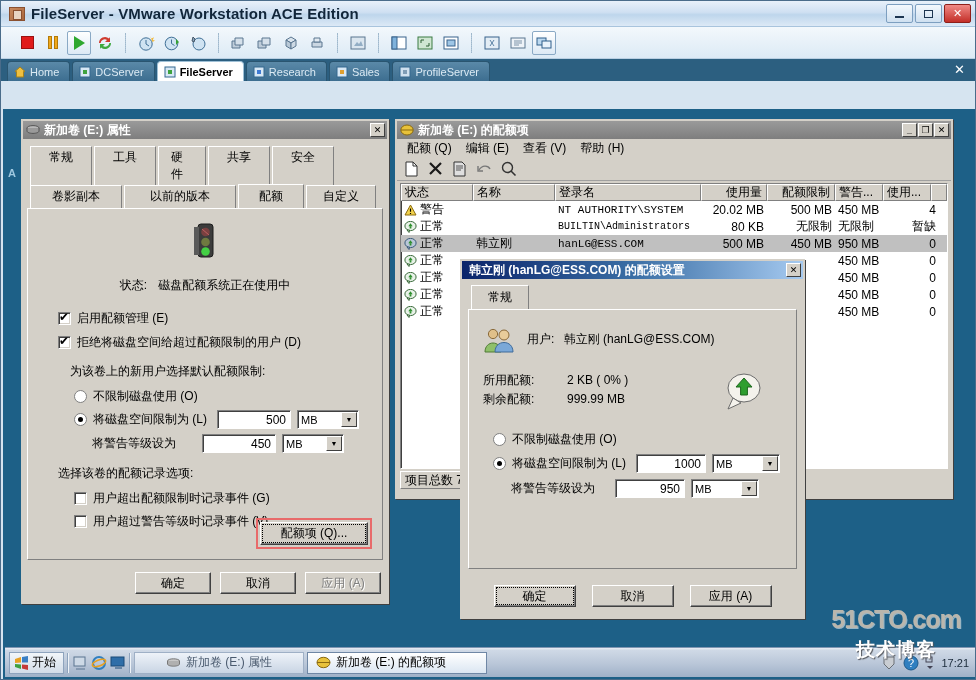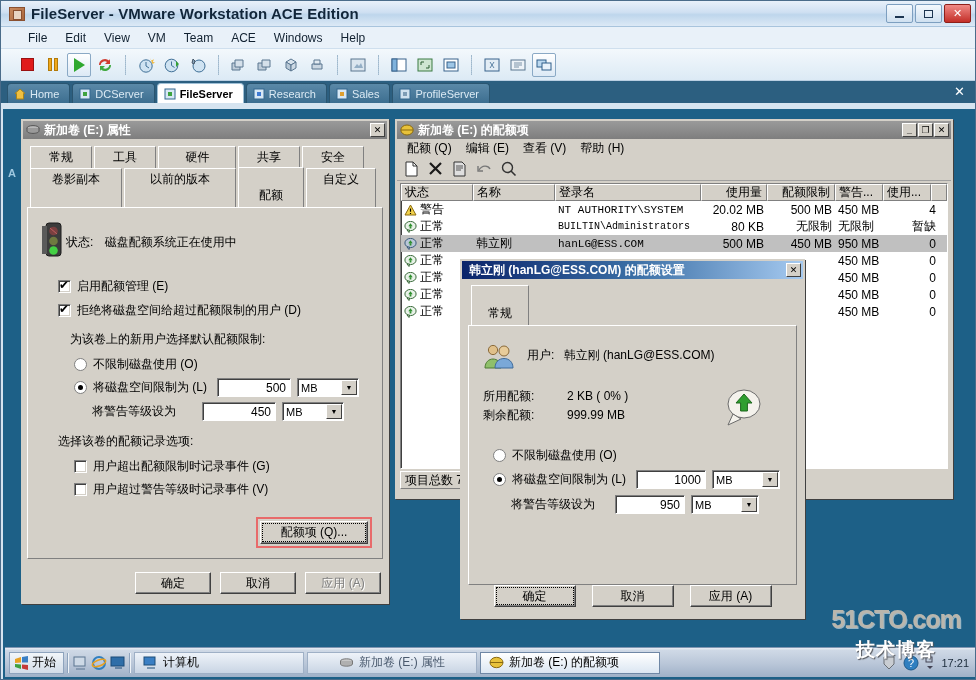--- a/index.html
+++ b/index.html
@@ -265,16 +265,6 @@
     </div>
   </div>
 
-  <div class="vm-menubar">
-    <div class="vm-menu-item">File</div>
-    <div class="vm-menu-item">Edit</div>
-    <div class="vm-menu-item">View</div>
-    <div class="vm-menu-item">VM</div>
-    <div class="vm-menu-item">Team</div>
-    <div class="vm-menu-item">ACE</div>
-    <div class="vm-menu-item">Windows</div>
-    <div class="vm-menu-item">Help</div>
-  </div>
 
   <div class="vm-toolbar">
     <div class="tb-ico">

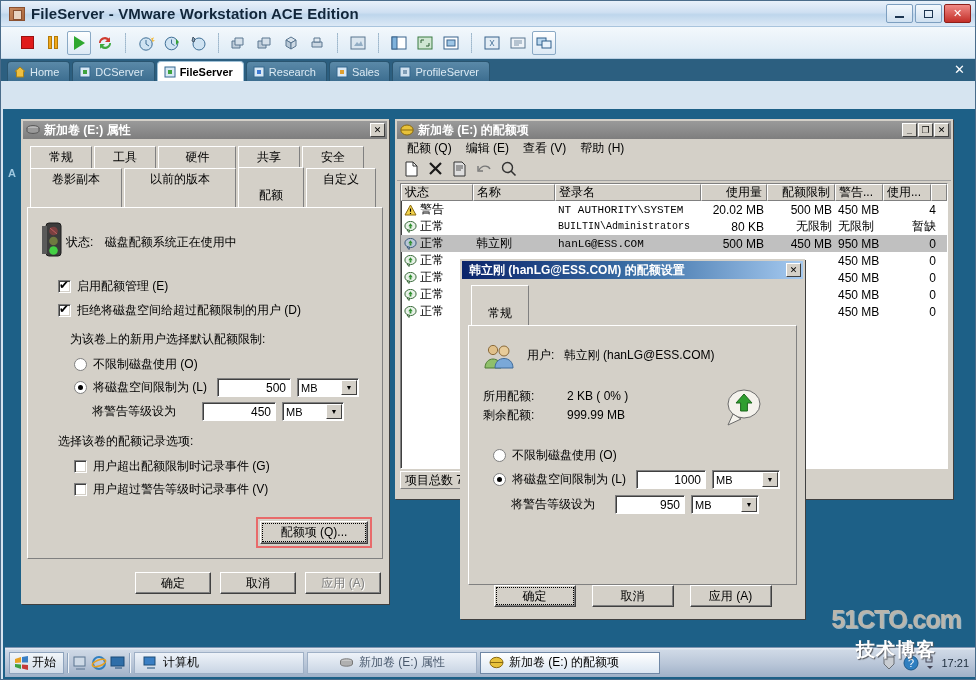--- a/index.html
+++ b/index.html
@@ -442,7 +442,7 @@
         <div class="tabstrip">
           <div class="ctab" style="width:62px;justify-content:center;display:flex;">常规</div>
           <div class="ctab" style="width:62px;justify-content:center;display:flex;">工具</div>
-          <div class="ctab" style="width:78px;justify-content:center;display:flex;padding-left:12px;">硬件</div>
+          <div class="ctab" style="width:48px;justify-content:center;display:flex;padding-left:12px;">硬件</div>
           <div class="ctab" style="width:62px;justify-content:center;display:flex;">共享</div>
           <div class="ctab" style="width:62px;justify-content:center;display:flex;">安全</div>
         </div>

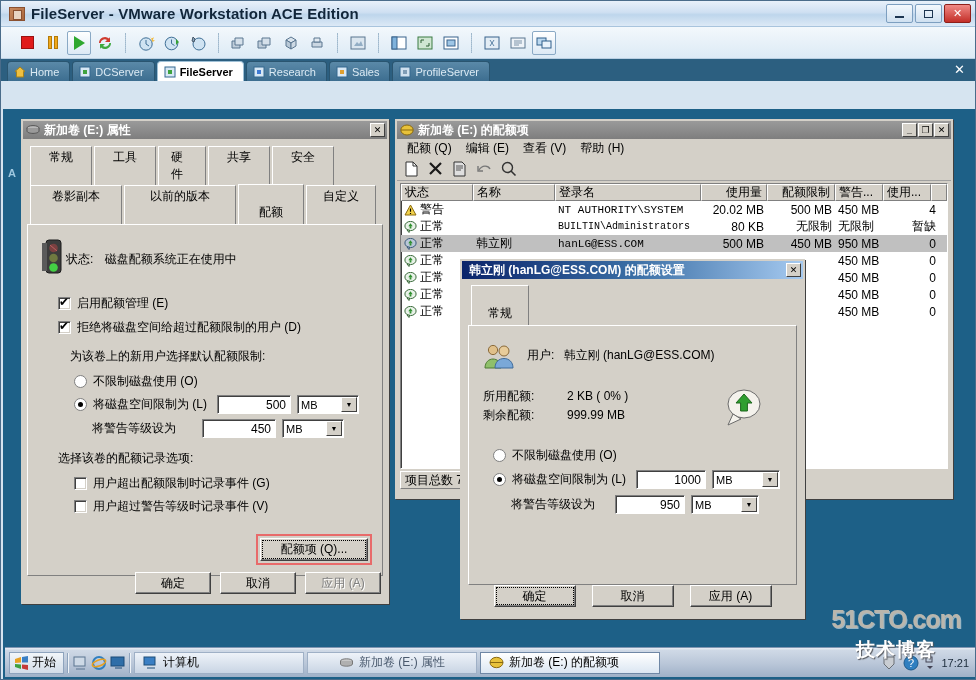--- a/index.html
+++ b/index.html
@@ -131,7 +131,7 @@
     border:1px solid #ffffff; border-right-color:#808080; border-bottom:none;
     margin-right:2px; position:relative; top:1px;
   }
-  .ctab.on { background:#d4d0c8; font-weight:normal; padding-top:19px; top:0; z-index:3; }
+  .ctab.on { background:#d4d0c8; font-weight:normal; padding-top:3px; top:0; z-index:3; }
 
   .panel {
     background:#d4d0c8;

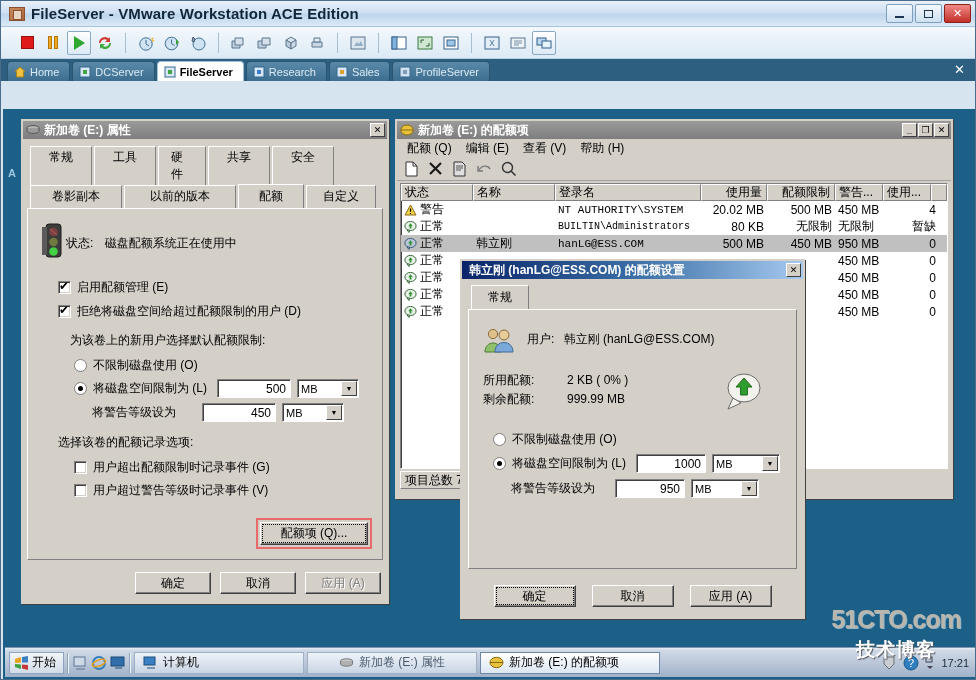--- a/index.html
+++ b/index.html
@@ -455,7 +455,7 @@
 
         <div class="panel" style="height:352px; padding:14px 12px;">
 
-          <div style="display:flex;align-items:center;margin-bottom:16px;">
+          <div style="display:flex;align-items:center;gap:14px;margin-bottom:16px;flex-direction:column;">
             <svg width="26" height="40" viewBox="0 0 26 40">
               <rect x="6" y="1" width="15" height="33" rx="3" fill="#3c3c3c" stroke="#1c1c1c"></rect>
               <rect x="2" y="4" width="5" height="28" fill="#5a5a5a"></rect>

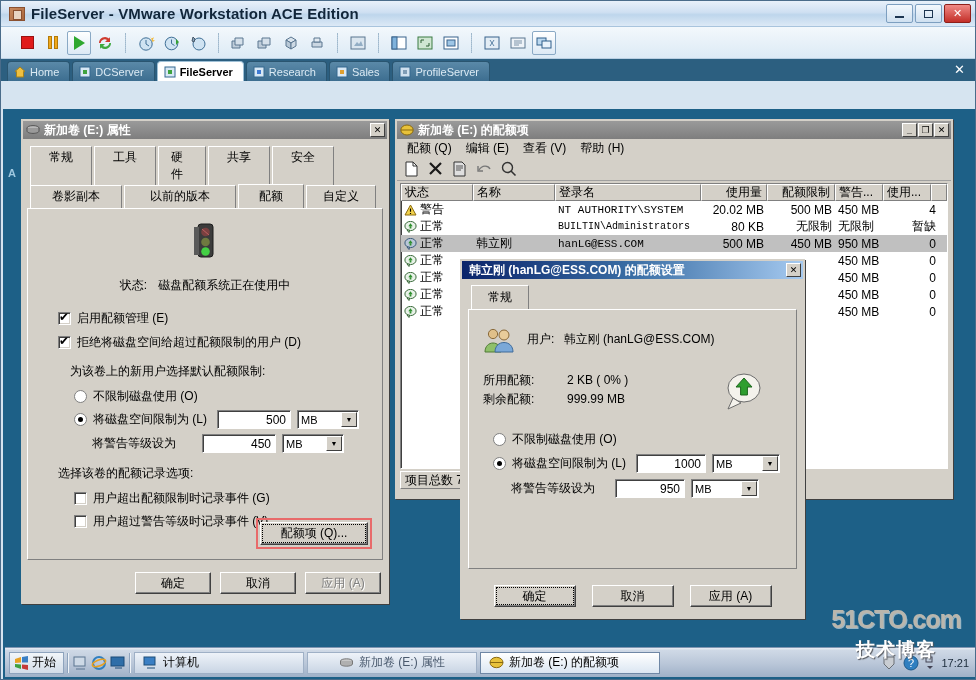--- a/index.html
+++ b/index.html
@@ -815,13 +815,6 @@
       </svg>
       <span class="ql-sep"></span>
 
-      <div class="tb-task" style="width:170px;">
-        <svg width="15" height="14" viewBox="0 0 15 14">
-          <rect x="1" y="1" width="11" height="8" fill="#3a7fc4" stroke="#1f4e79"></rect>
-            <path d="M4 12h8" stroke="#1f4e79"></path>
-        </svg>
-        <span>计算机</span>
-      </div>
 
       <div class="tb-task inactive" style="width:170px;justify-content:center;">
         <svg width="15" height="12" viewBox="0 0 15 12">

